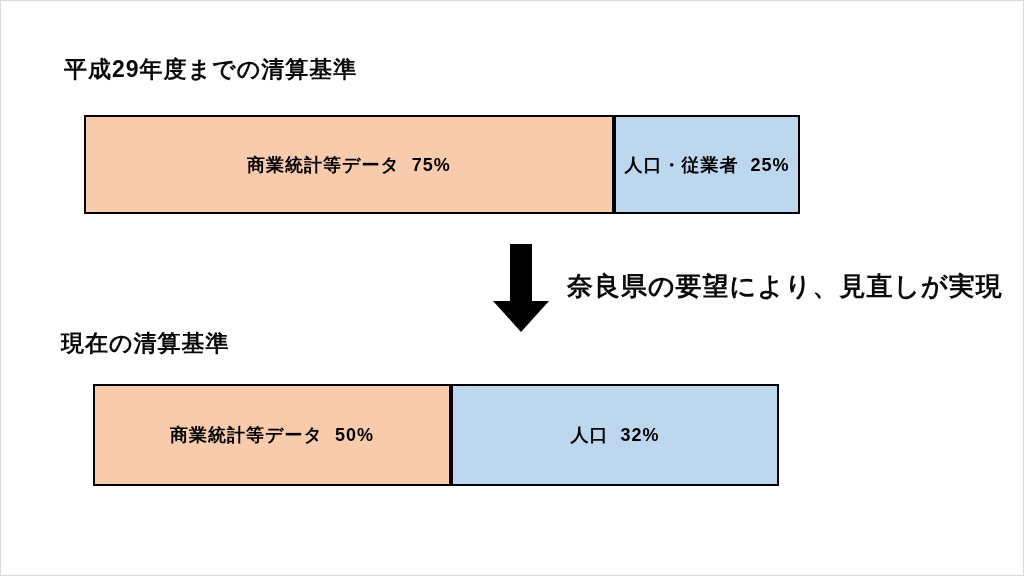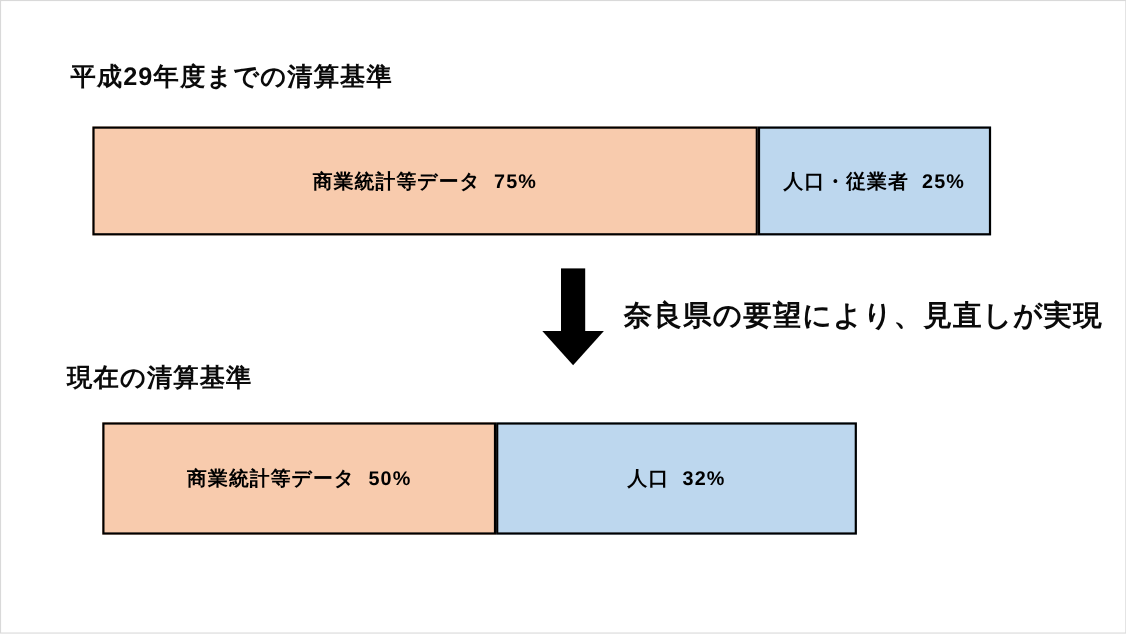--- a/index.html
+++ b/index.html
@@ -30,7 +30,7 @@
     position: absolute;
     display: flex;
   }
-  .bar-before { left: 83px;  top: 114px; width: 817px; height: 99px;  }
+  .bar-before { left: 83px;  top: 114px; width: 716px; height: 99px;  }
   .bar-after  { left: 92px;  top: 383px; width: 686px; height: 102px; text-align: center; }
 
   .segment {

